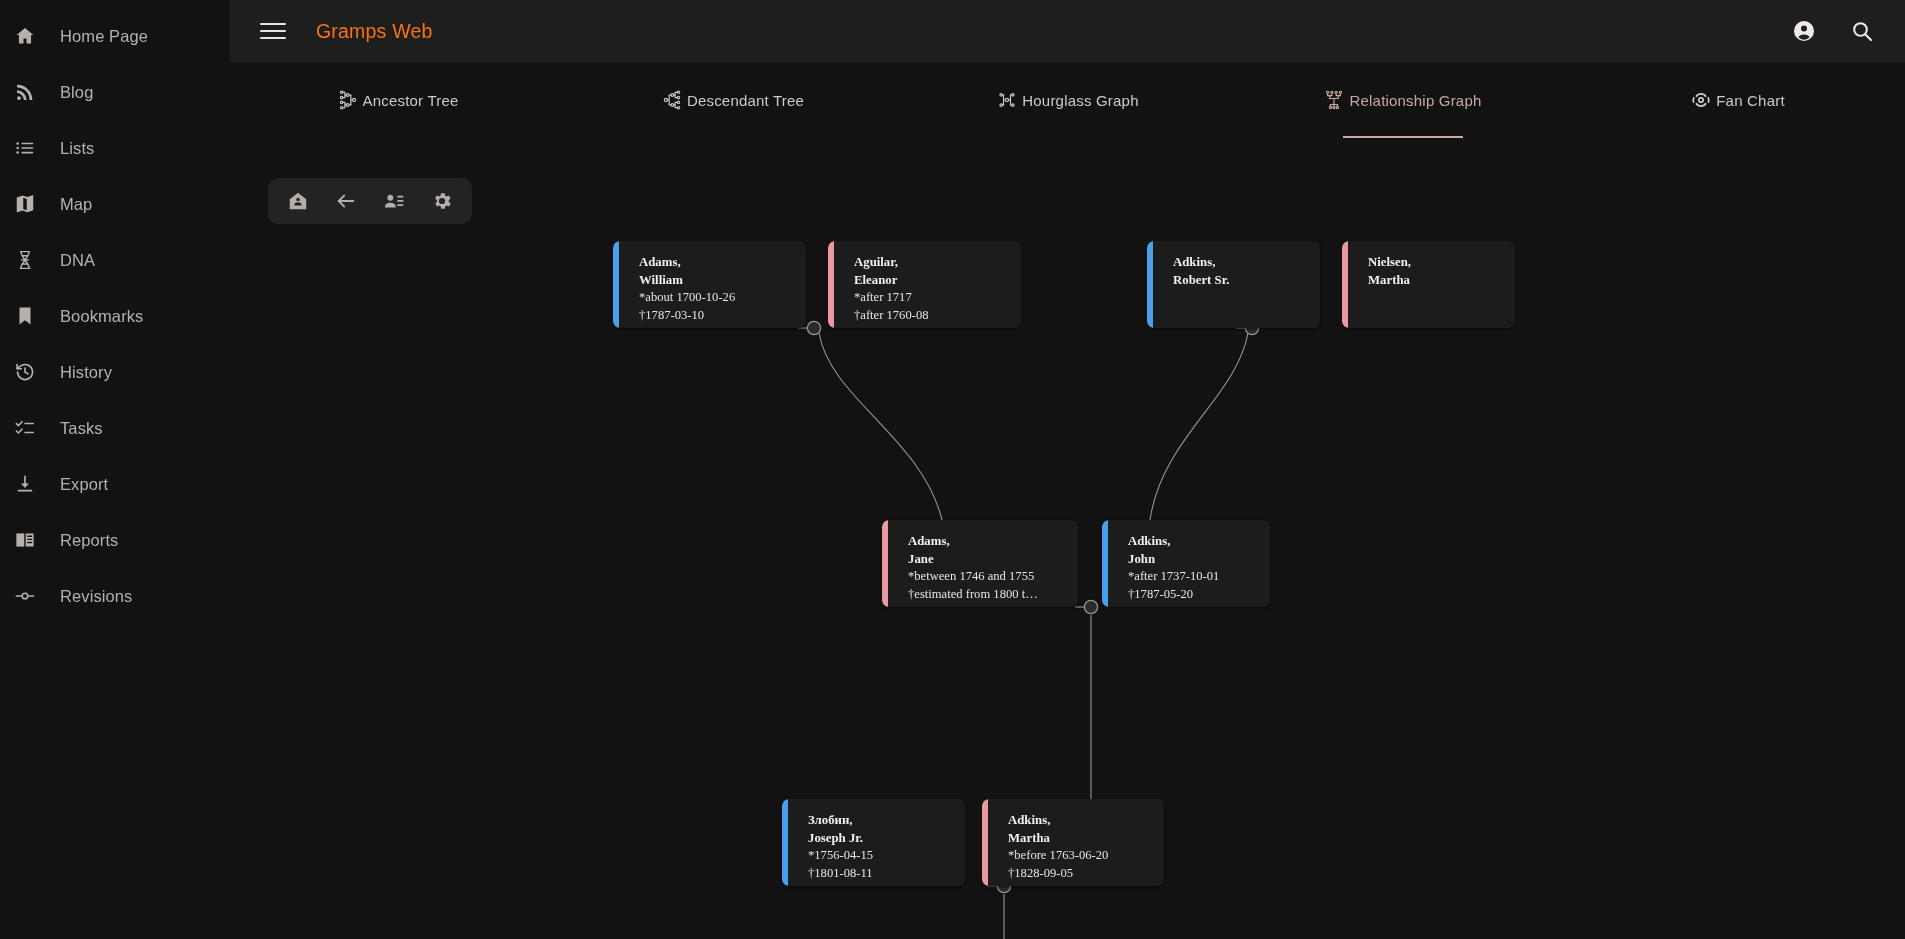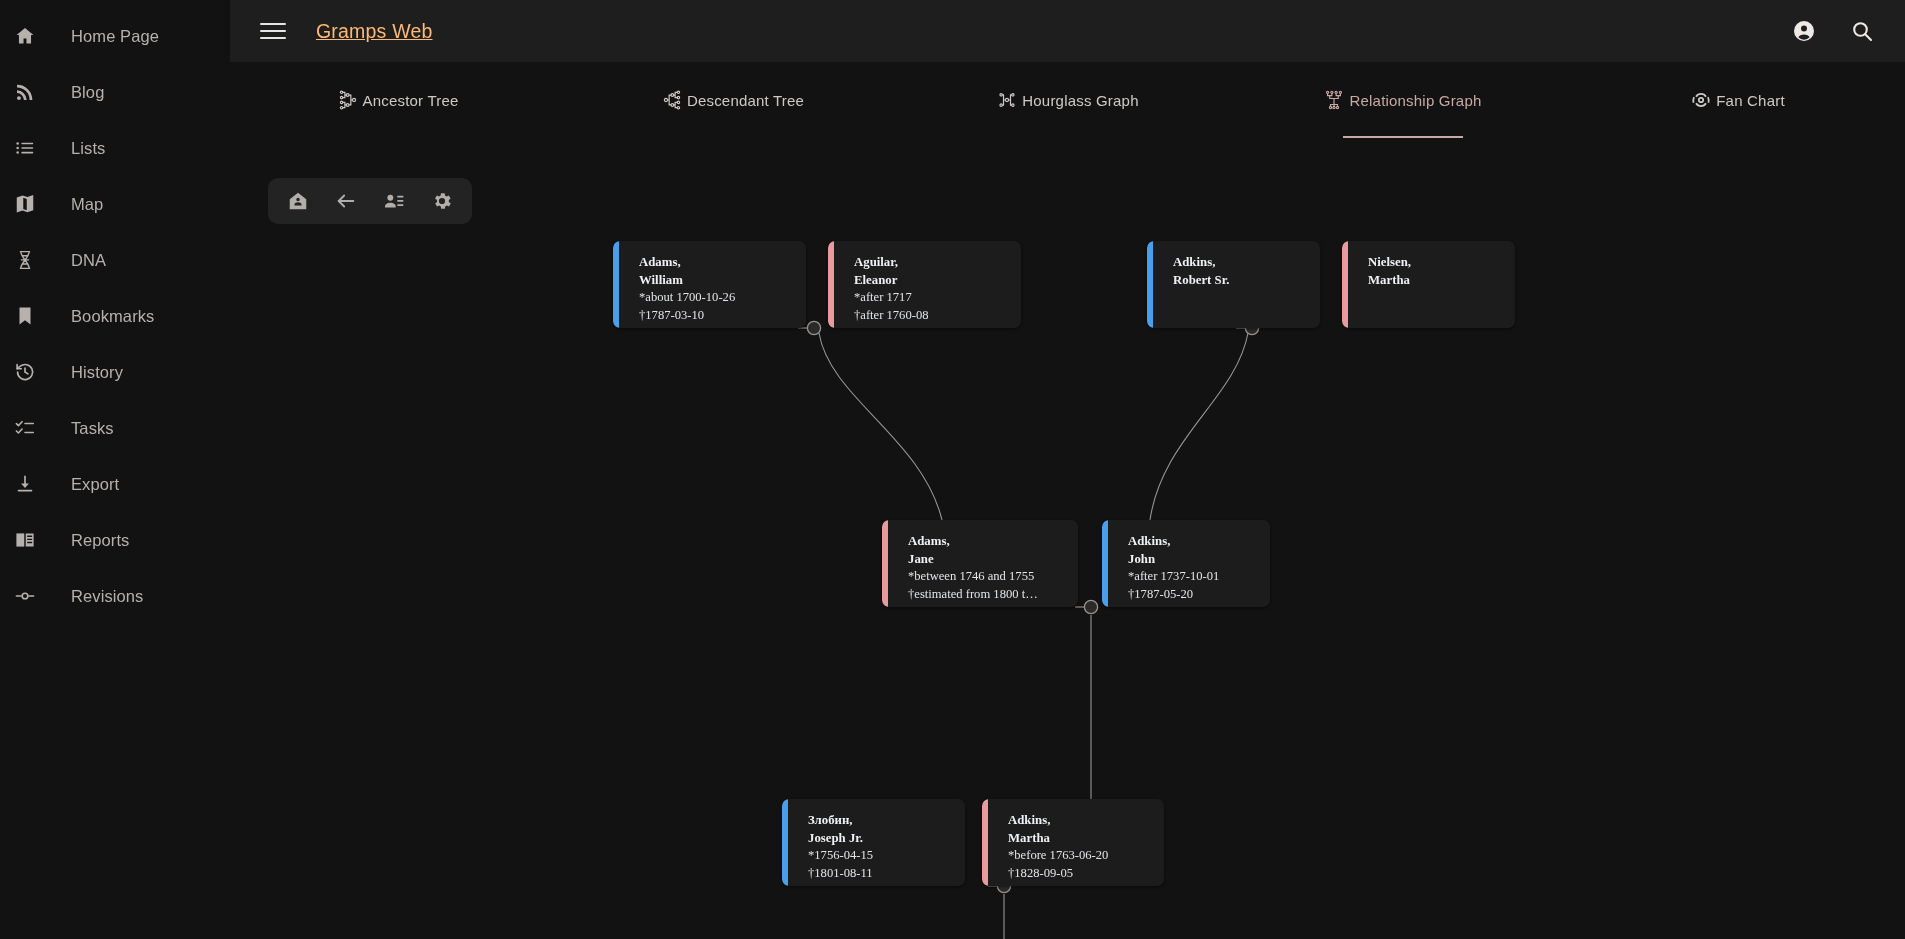--- a/index.html
+++ b/index.html
@@ -32,7 +32,7 @@
   }
   .nav-icon svg { width: 22px; height: 22px; display:block; }
   .nav-label {
-    margin-left: 27px;
+    margin-left: 16px;
     font-size: 16.5px;
     letter-spacing: .1px;
     white-space: nowrap;

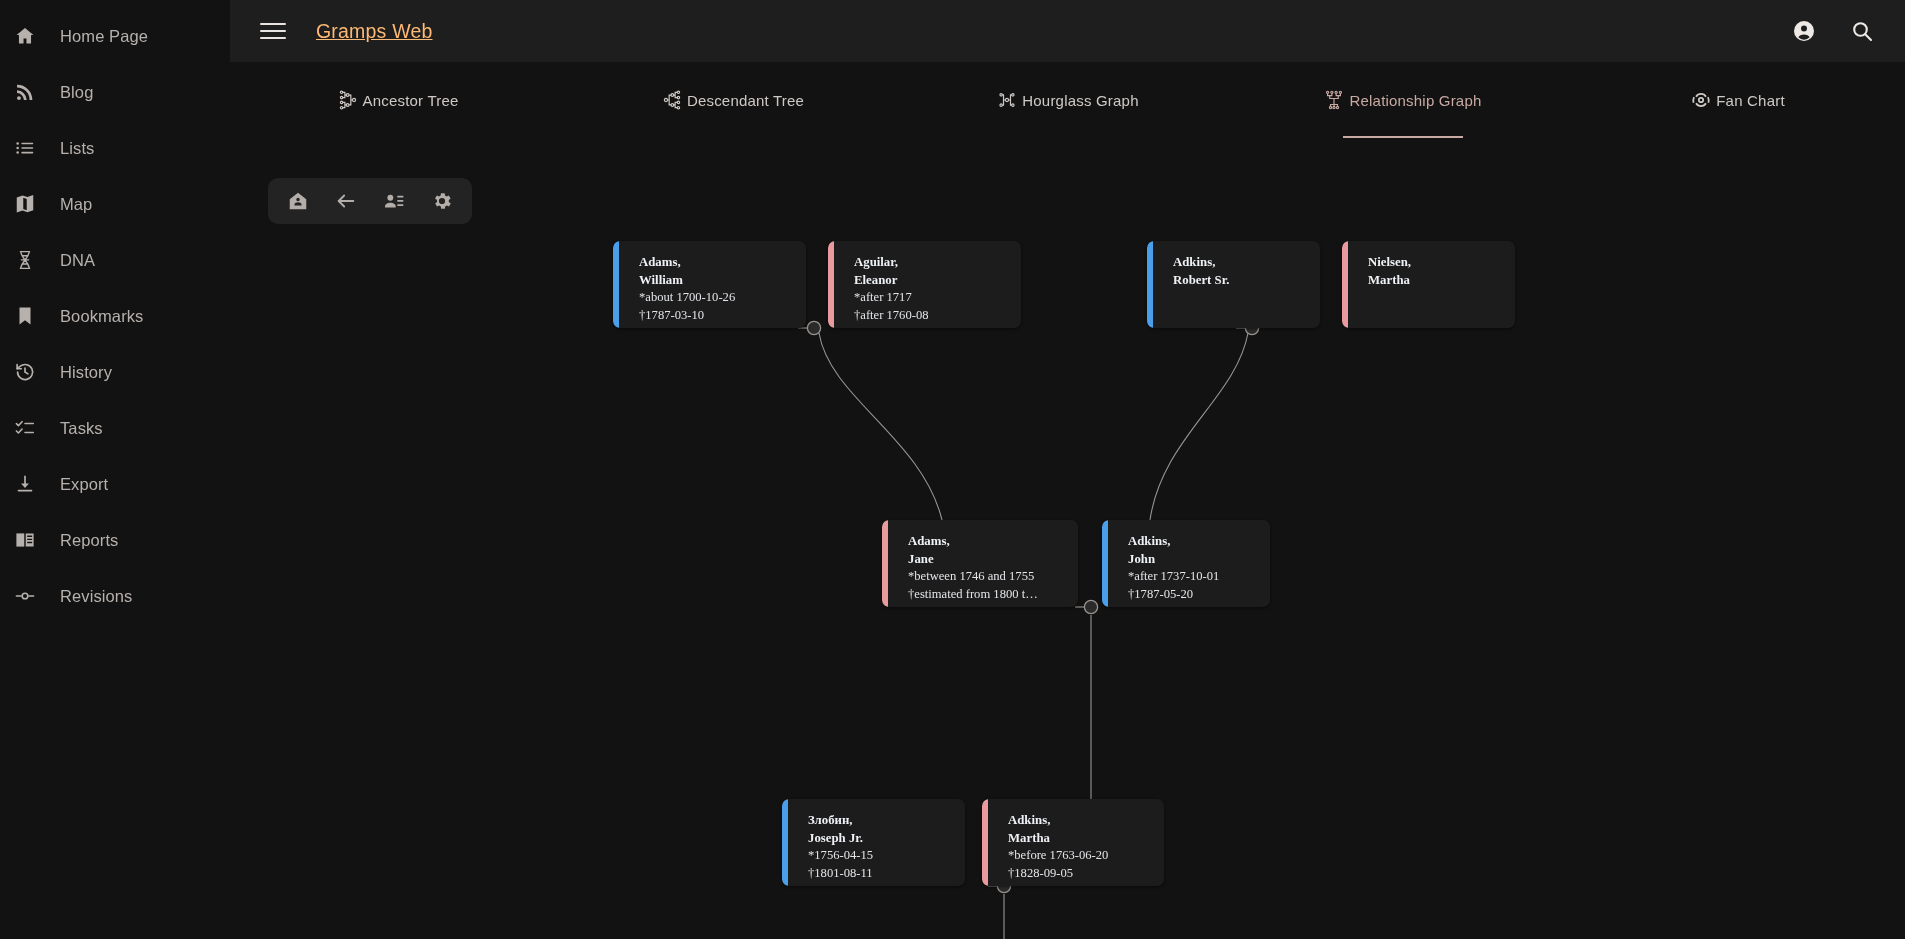--- a/index.html
+++ b/index.html
@@ -56,9 +56,8 @@
   .app-title {
     margin-left: 30px;
     font-size: 19.5px;
-    color: #fdba74;
+    color: #f97316;
     letter-spacing: .2px;
-    text-decoration: underline;
   }
   .header-spacer { flex: 1; }
   .header-icon {

